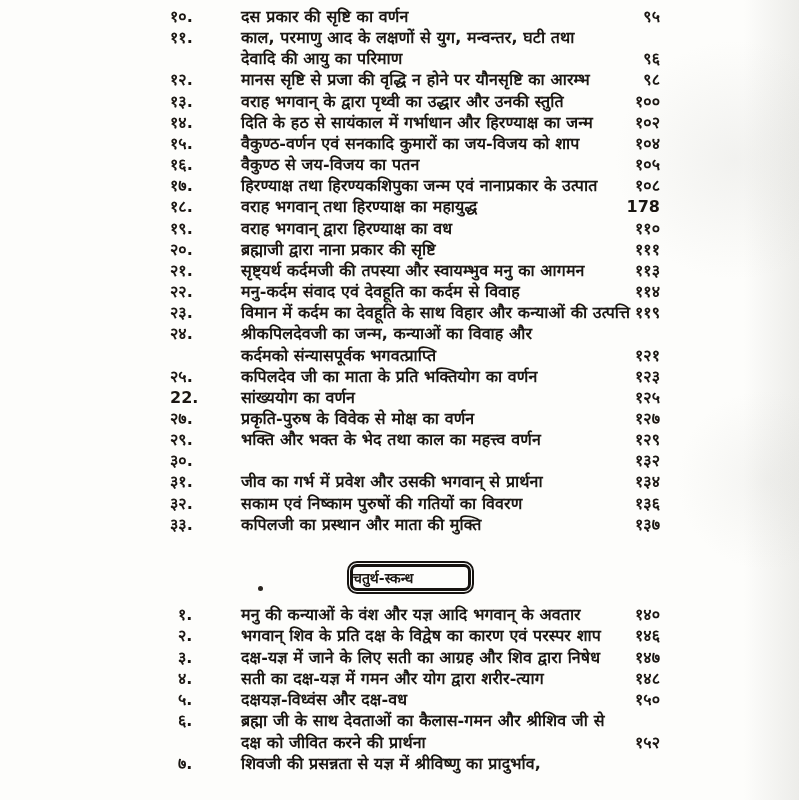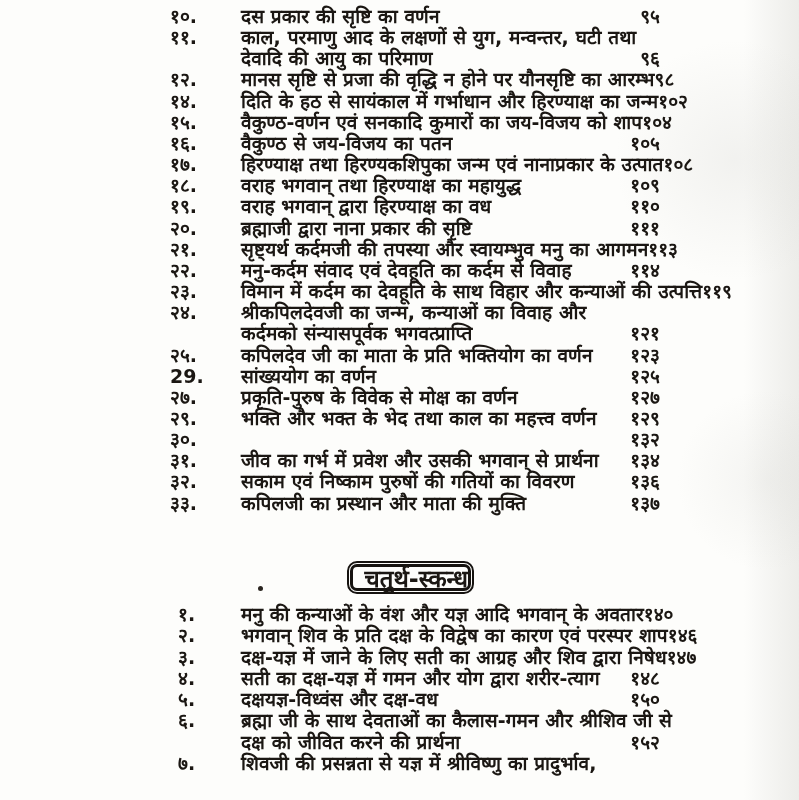--- a/index.html
+++ b/index.html
@@ -24,7 +24,7 @@
     position: absolute;
     left: 170px;
     width: 490px;
-    font-size: 19px;
+    font-size: 16px;
     font-weight: 600;
   }
   .toc-1 { top: 6px;   line-height: 21.15px; }

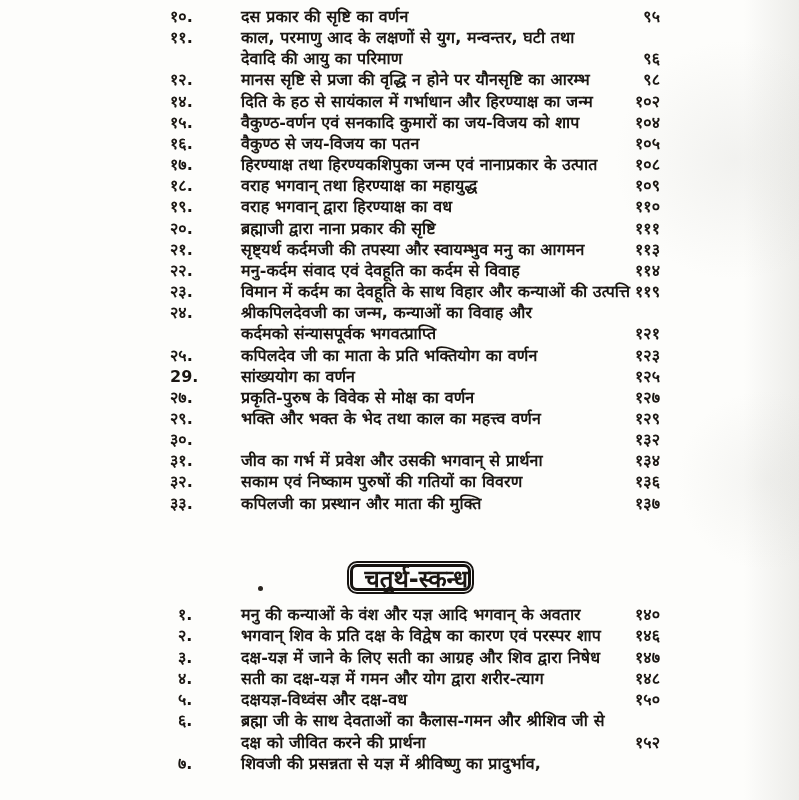--- a/index.html
+++ b/index.html
@@ -110,6 +110,11 @@
         <span class="pg">९८</span>
       </div>
       <div class="line">
+        <span class="num">१३.</span>
+        <span class="txt">वराह भगवान् के द्वारा पृथ्वी का उद्धार और उनकी स्तुति</span>
+        <span class="pg">१००</span>
+      </div>
+      <div class="line">
         <span class="num">१४.</span>
         <span class="txt">दिति के हठ से सायंकाल में गर्भाधान और हिरण्याक्ष का जन्म</span>
         <span class="pg">१०२</span>

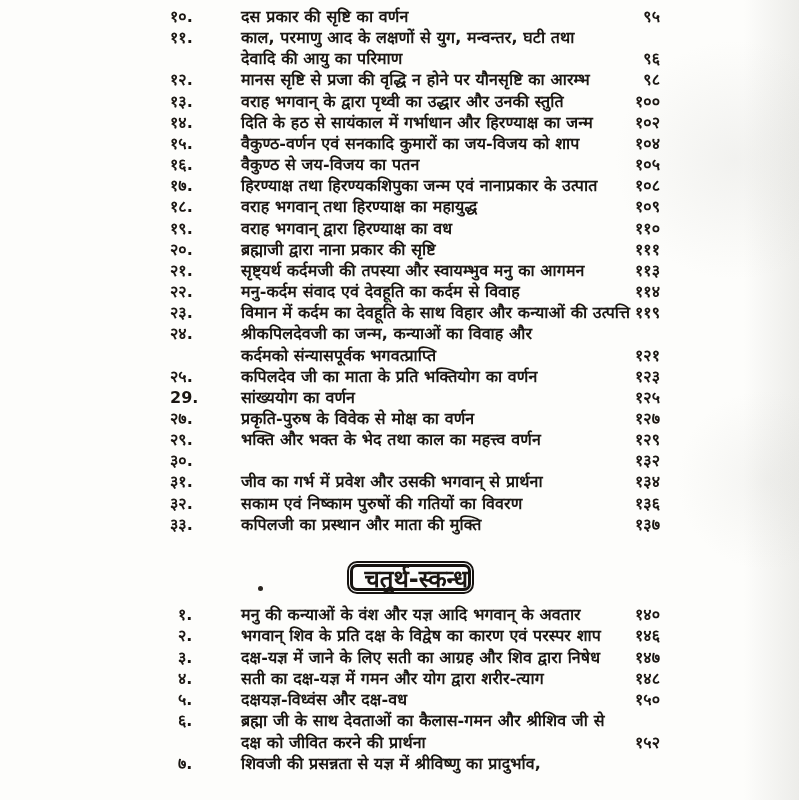--- a/index.html
+++ b/index.html
@@ -137,7 +137,7 @@
       <div class="line">
         <span class="num">१८.</span>
         <span class="txt">वराह भगवान् तथा हिरण्याक्ष का महायुद्ध</span>
-        <span class="pg">१०९</span>
+        <span class="pg">178</span>
       </div>
       <div class="line">
         <span class="num">१९.</span>

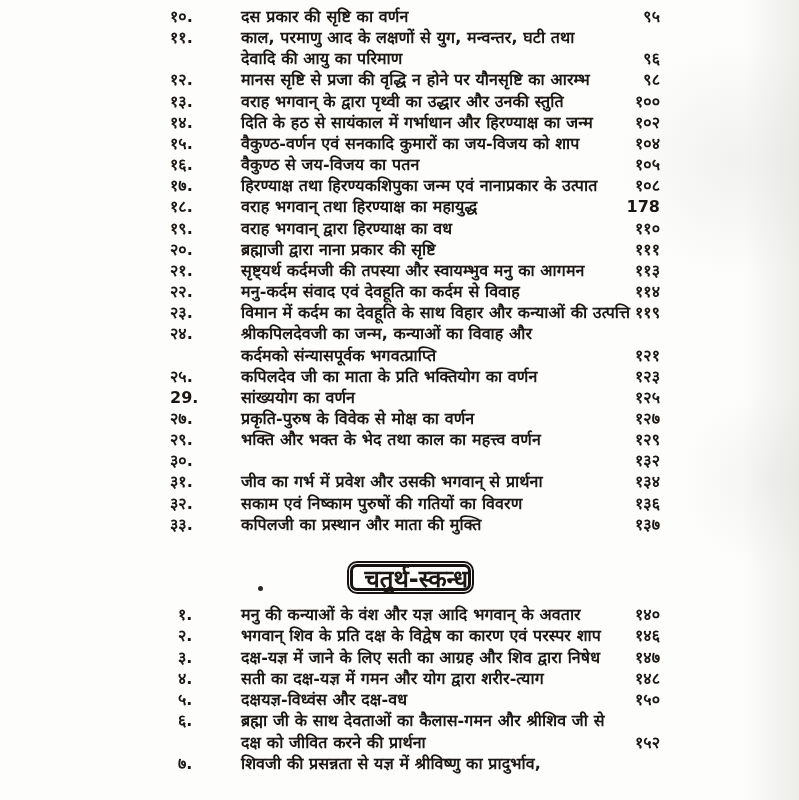--- a/index.html
+++ b/index.html
@@ -179,7 +179,7 @@
         <span class="pg">१२३</span>
       </div>
       <div class="line">
-        <span class="num">29.</span>
+        <span class="num">22.</span>
         <span class="txt">सांख्ययोग का वर्णन</span>
         <span class="pg">१२५</span>
       </div>

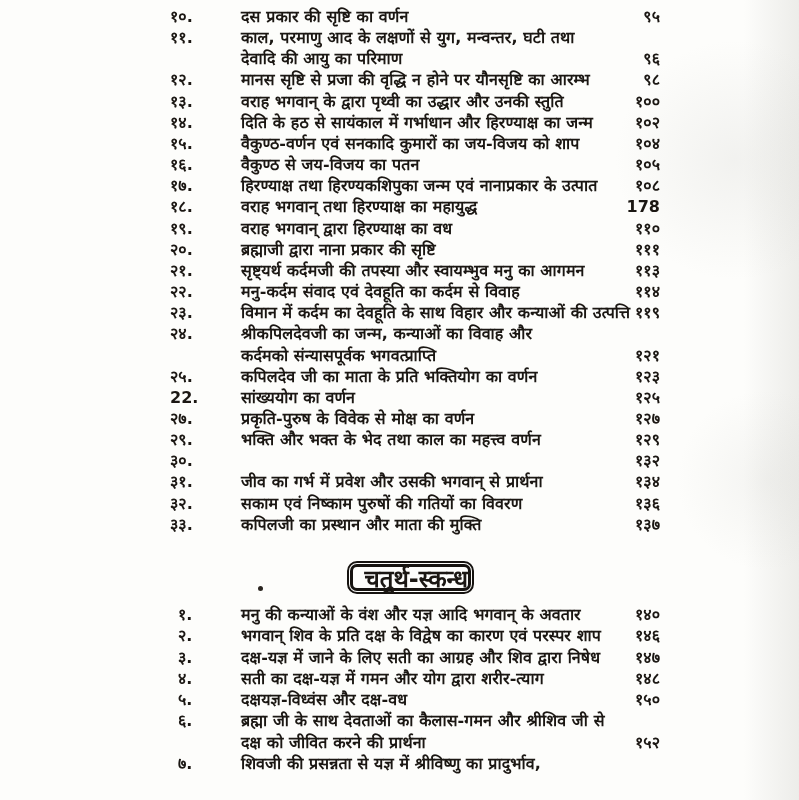--- a/index.html
+++ b/index.html
@@ -69,8 +69,8 @@
     border-radius: 7px;
     display: flex;
     align-items: center;
-    justify-content: flex-end;
-    font-size: 24px;
+    justify-content: flex-start;
+    font-size: 14px;
     font-weight: bold;
   }
   .speck {

